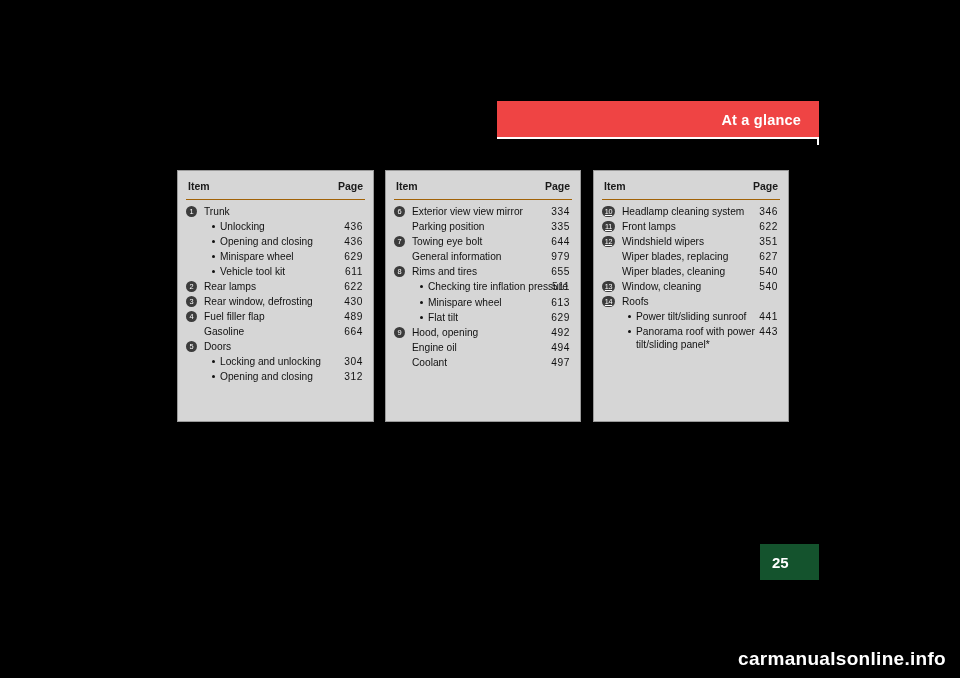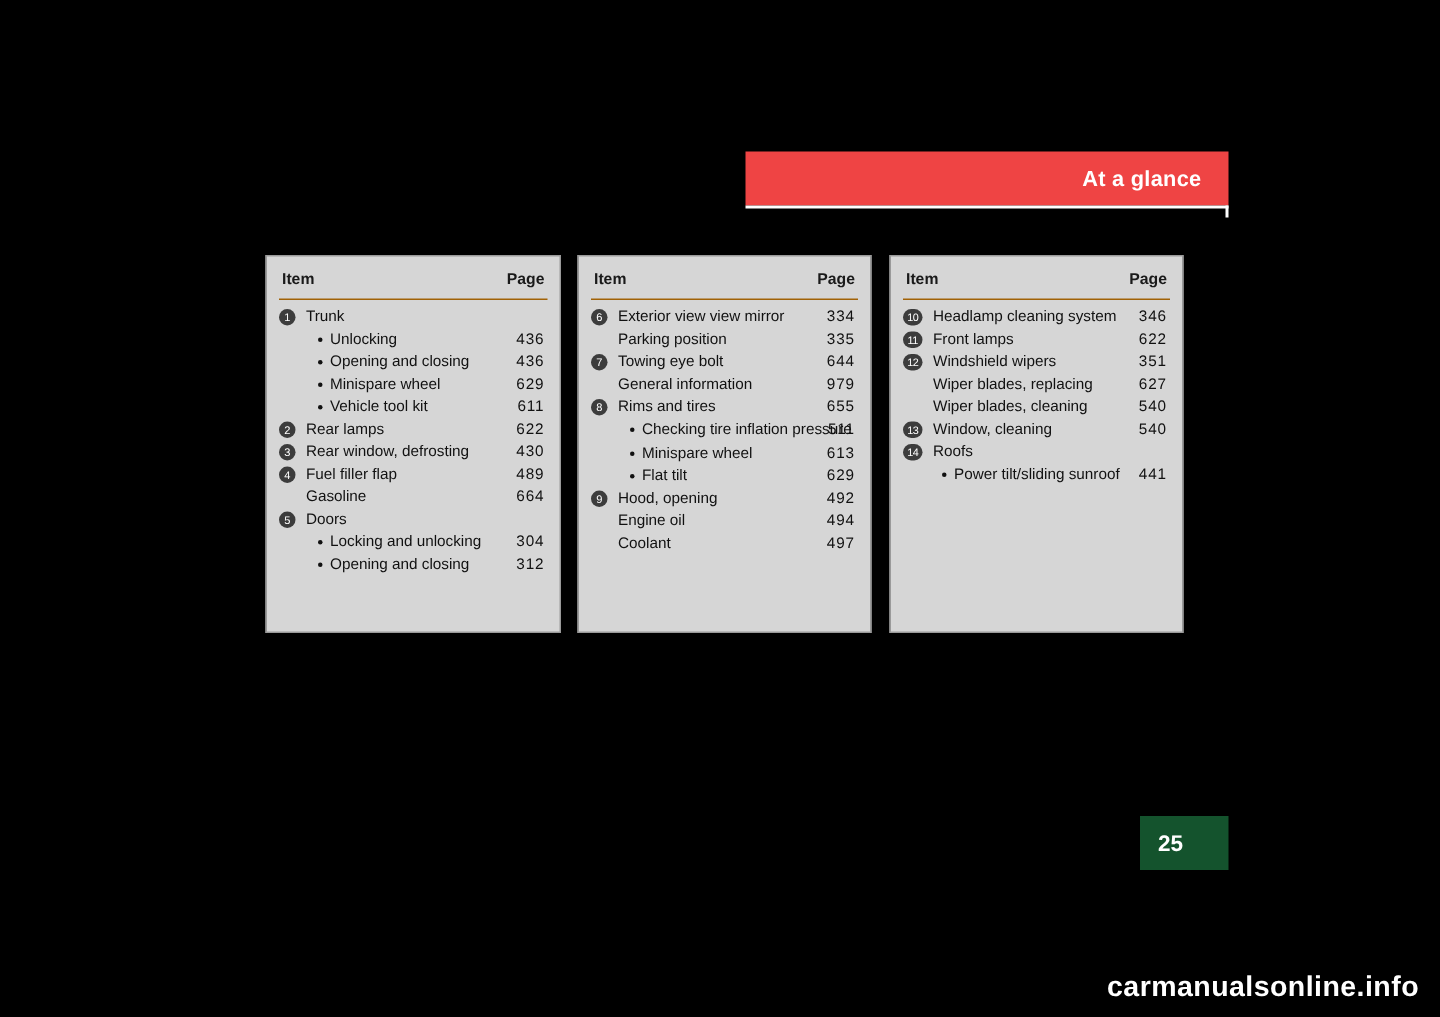--- a/index.html
+++ b/index.html
@@ -155,6 +155,7 @@
     border-radius: 6.5px;
     font-size: 7.2px;
     letter-spacing: -0.3px;
+    text-decoration: underline;
   }
   .row.numbered.wide-m .row-label { padding-left: 20px; }
 

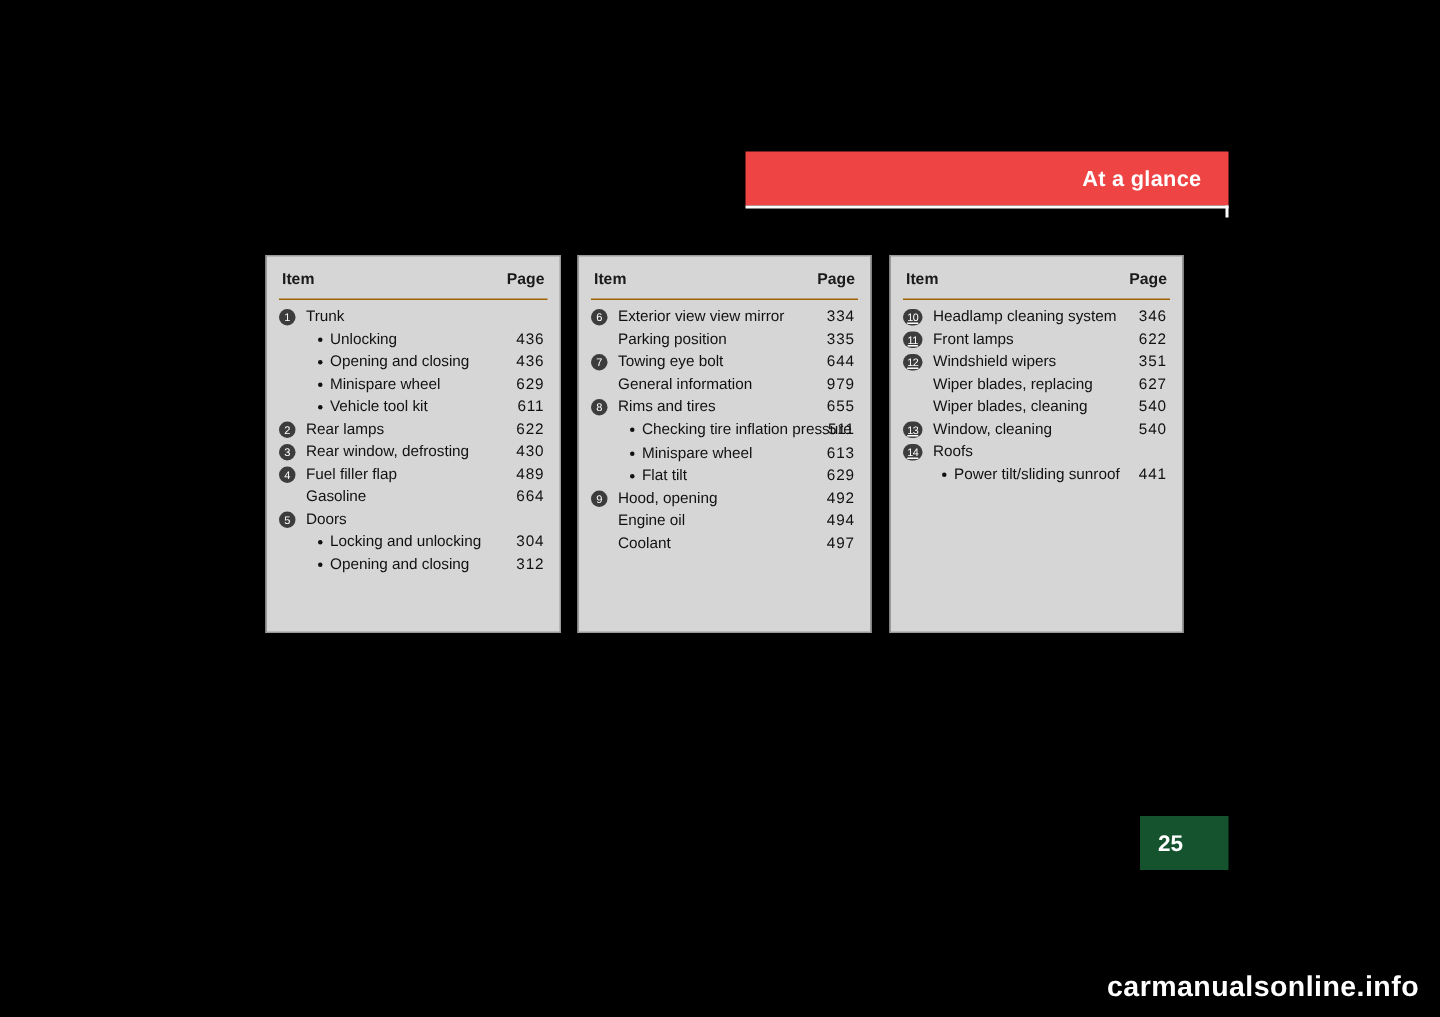--- a/index.html
+++ b/index.html
@@ -378,6 +378,11 @@
           <div class="row-label">Power tilt/sliding sunroof</div>
           <div class="row-page">441</div>
         </div>
+        <div class="row bullet two-line">
+          <span class="bullet-dot"></span>
+          <div class="row-label">Panorama roof with power tilt/sliding panel*</div>
+          <div class="row-page">443</div>
+        </div>
       </div>
   </div>
 </div>

